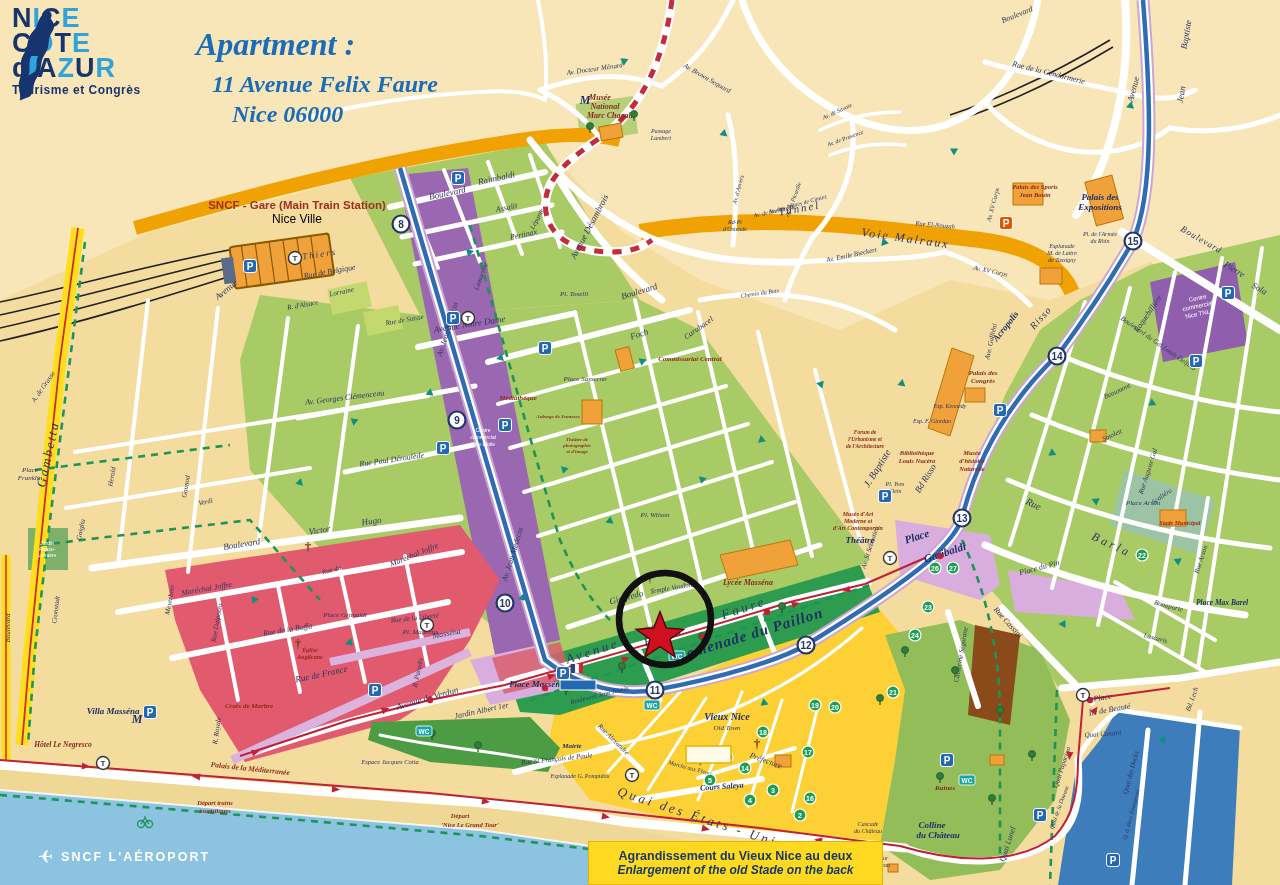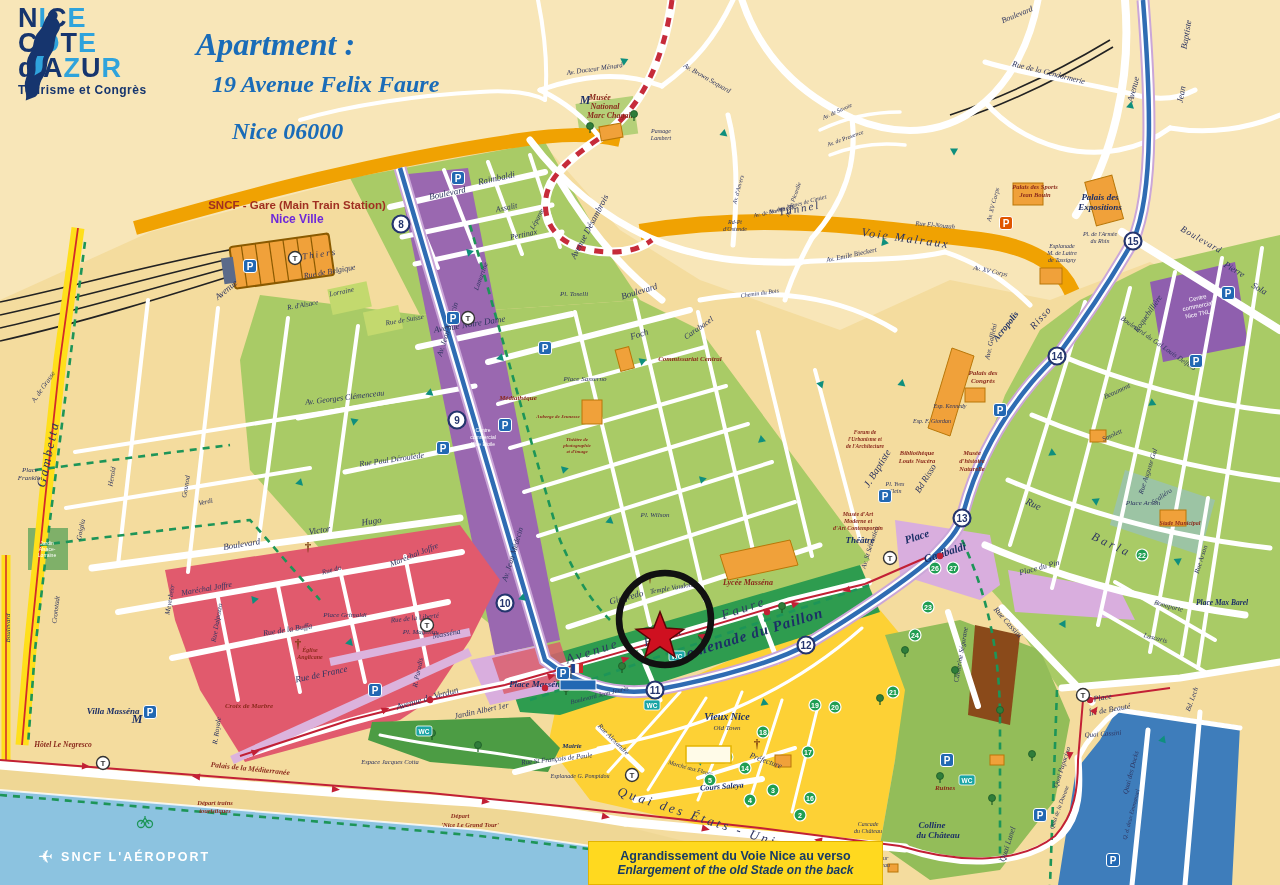--- a/index.html
+++ b/index.html
@@ -11,7 +11,7 @@
   .big{fill:#1c2f66;font-style:italic;font-weight:bold;}
   .wh{fill:#ffffff;font-family:"Liberation Sans",sans-serif;}
   .ov{position:absolute;z-index:5;}
-  #logo{left:18px;top:6px;display:flex;gap:6px;align-items:flex-start;width:190px;}
+  #logo{left:12px;top:6px;display:flex;gap:6px;align-items:flex-start;width:190px;}
   #logo .words{line-height:25px;font-weight:bold;font-size:27px;font-family:"Liberation Sans",sans-serif;letter-spacing:1px;}
   #logo .tagline{font-size:12px;font-weight:bold;color:#16356e;letter-spacing:.5px;margin-top:2px;}
   .c-navy{color:#16356e}.c-cyan{color:#2fa3dc}

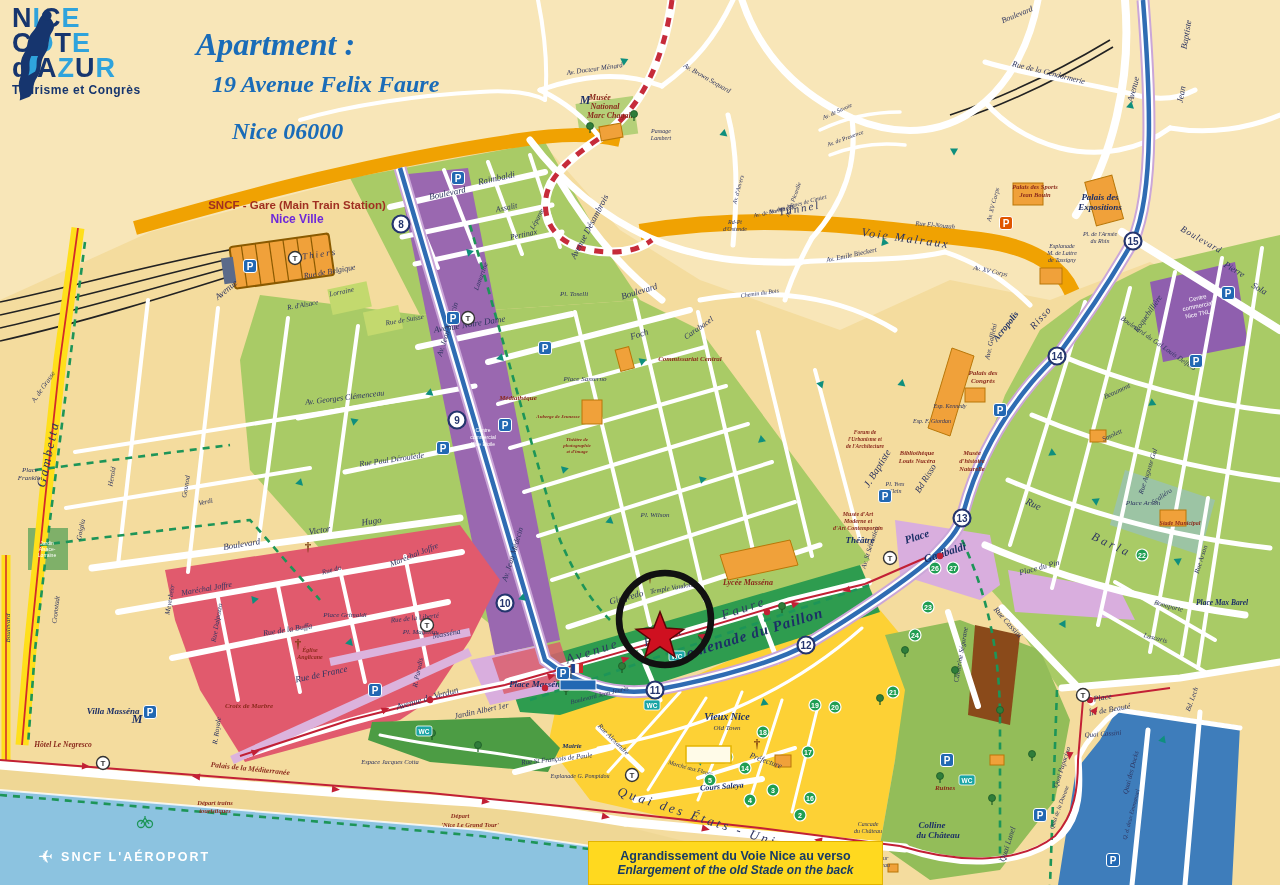--- a/index.html
+++ b/index.html
@@ -836,7 +836,7 @@
 
 <div class="ov" id="apt">
   <div class="l1">Apartment :</div>
-  <div class="l2">19 Avenue Felix Faure</div>
+  <div class="l2">11 Avenue Felix Faure</div>
   <div class="l3">Nice 06000</div>
 </div>
 

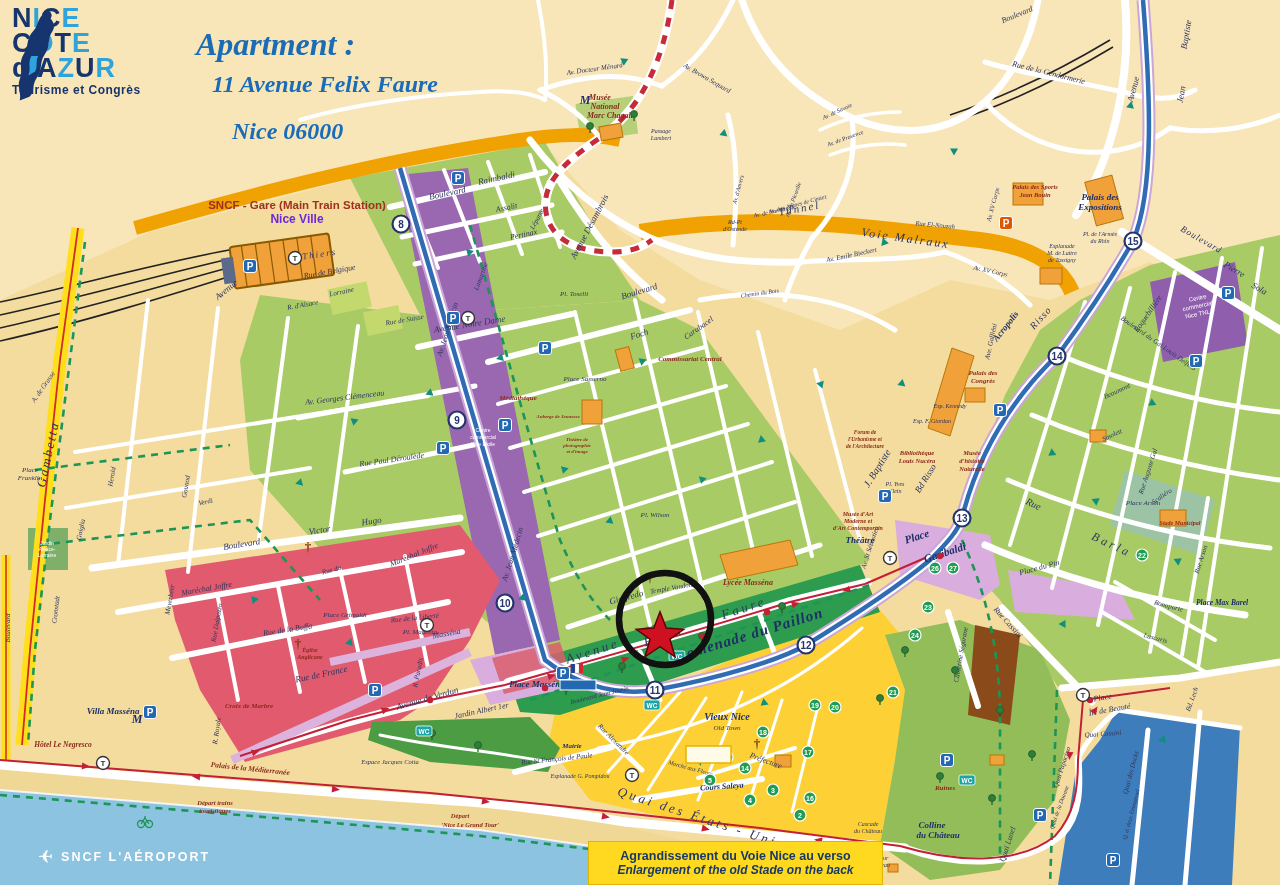--- a/index.html
+++ b/index.html
@@ -18,7 +18,7 @@
   #apt{left:196px;top:26px;width:330px;color:#1a6cb8;font-family:"Liberation Serif",serif;font-weight:bold;font-style:italic;}
   #apt .l1{font-size:32px;}
   #apt .l2{font-size:24px;margin-left:16px;margin-top:8px;}
-  #apt .l3{font-size:24px;margin-left:36px;margin-top:20px;}
+  #apt .l3{font-size:24px;margin-left:36px;margin-top:3px;}
   #station{left:192px;top:198px;width:210px;text-align:center;line-height:14px;}
   #station .l1{font-size:11.5px;font-weight:bold;color:#a03022;}
   #station .l2{font-size:12px;font-weight:bold;color:#6d28d9;}

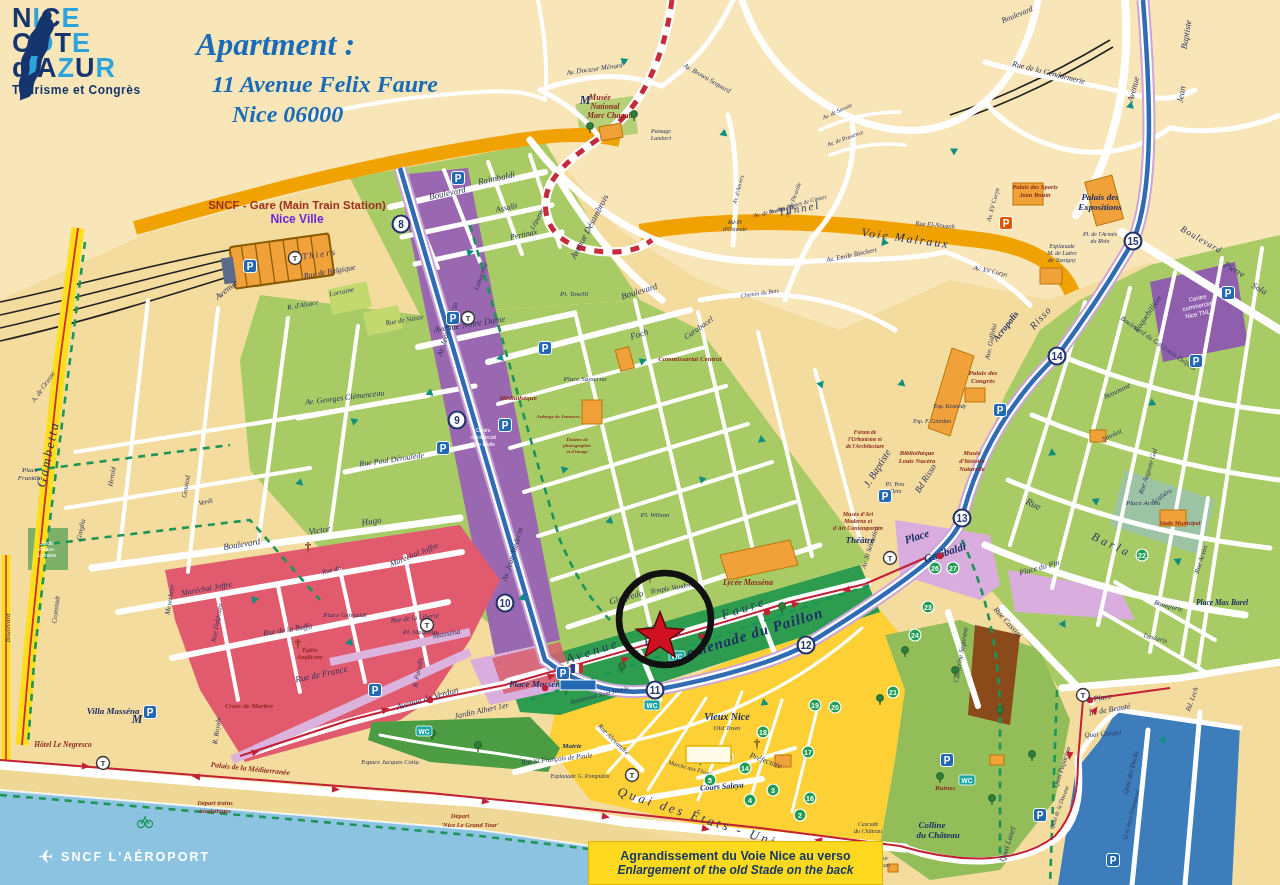--- a/index.html
+++ b/index.html
@@ -21,7 +21,7 @@
   #apt .l3{font-size:24px;margin-left:36px;margin-top:3px;}
   #station{left:192px;top:198px;width:210px;text-align:center;line-height:14px;}
   #station .l1{font-size:11.5px;font-weight:bold;color:#a03022;}
-  #station .l2{font-size:12px;font-weight:bold;color:#6d28d9;}
+  #station .l2{font-size:12px;font-weight:normal;color:#000000;}
   #airport{left:38px;top:846px;color:#fff;display:flex;align-items:center;gap:8px;}
   #airport .txt{font-size:12.5px;font-weight:bold;letter-spacing:2px;}
   #airport .plane{font-size:18px;transform:scaleX(-1);display:inline-block;}

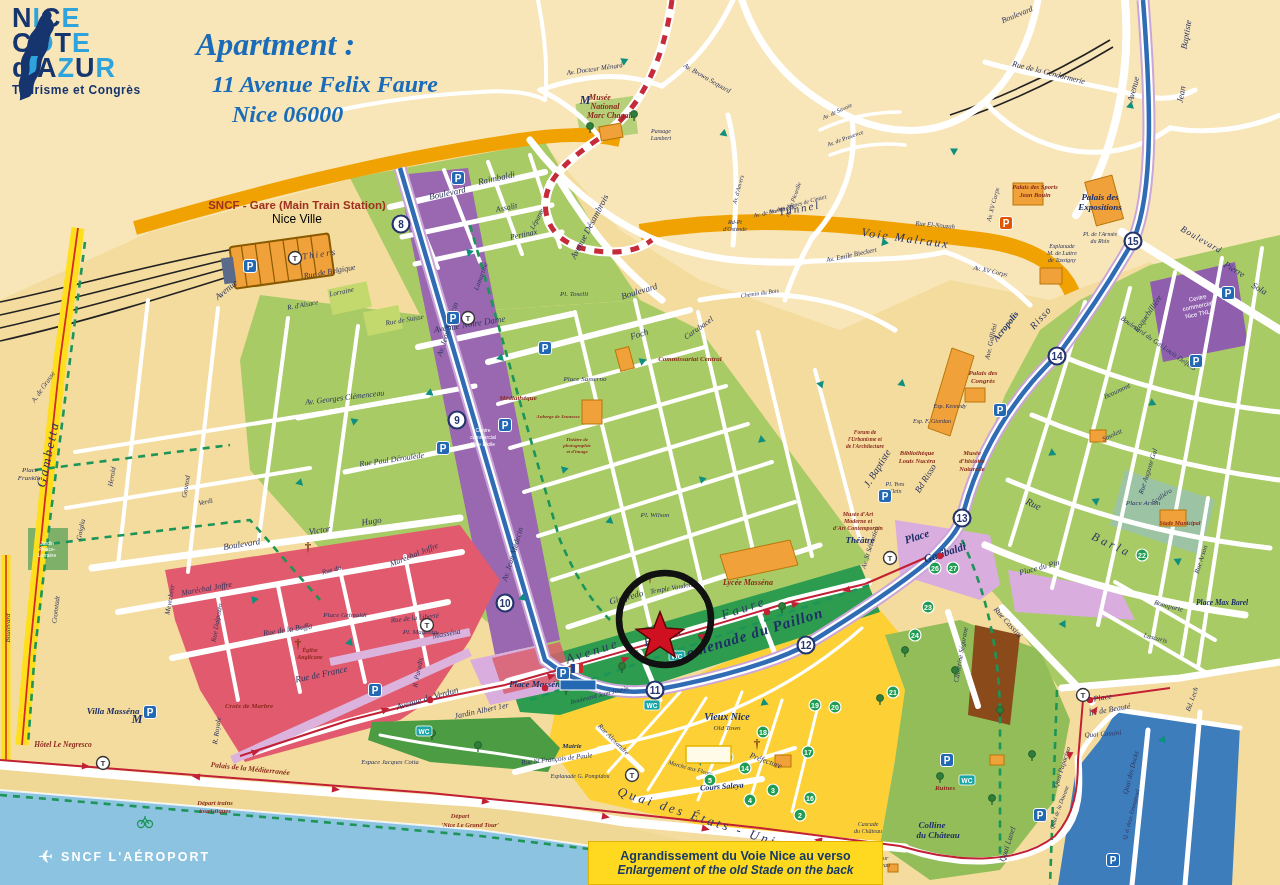--- a/index.html
+++ b/index.html
@@ -851,7 +851,7 @@
 </div>
 
 <div class="ov" id="enlarge">
-  <div class="l1">Agrandissement du Voie Nice au verso</div>
+  <div class="l1">Agrandissement du Vieux Nice au deux</div>
   <div class="l2">Enlargement of the old Stade on the back</div>
 </div>
 </div>

